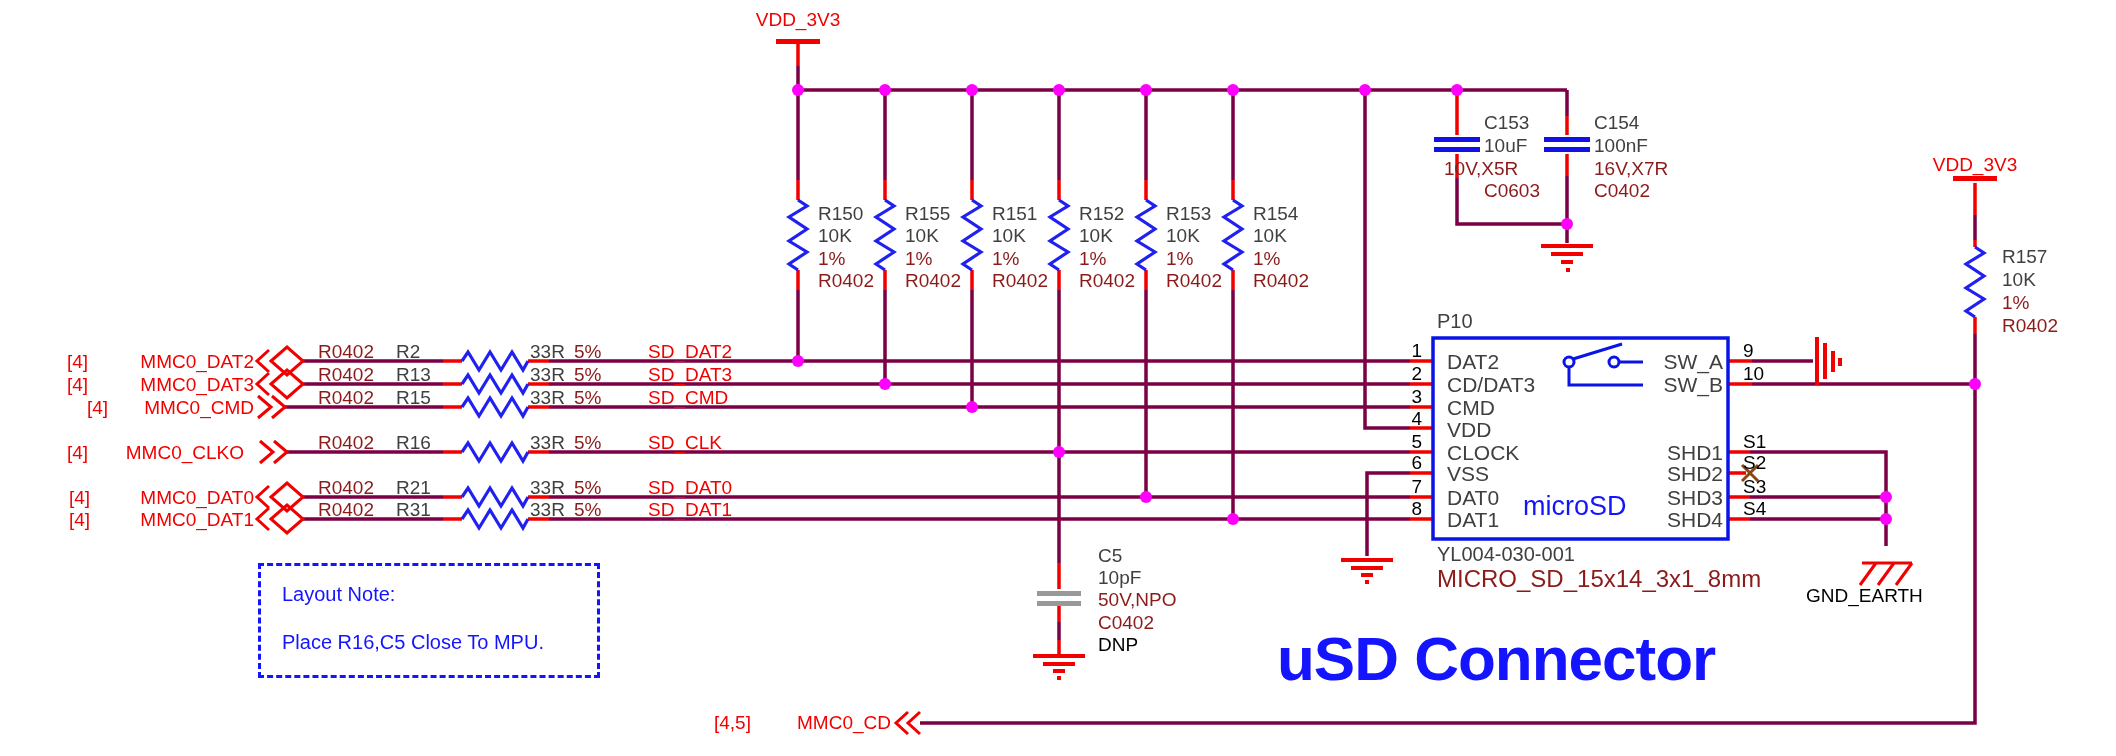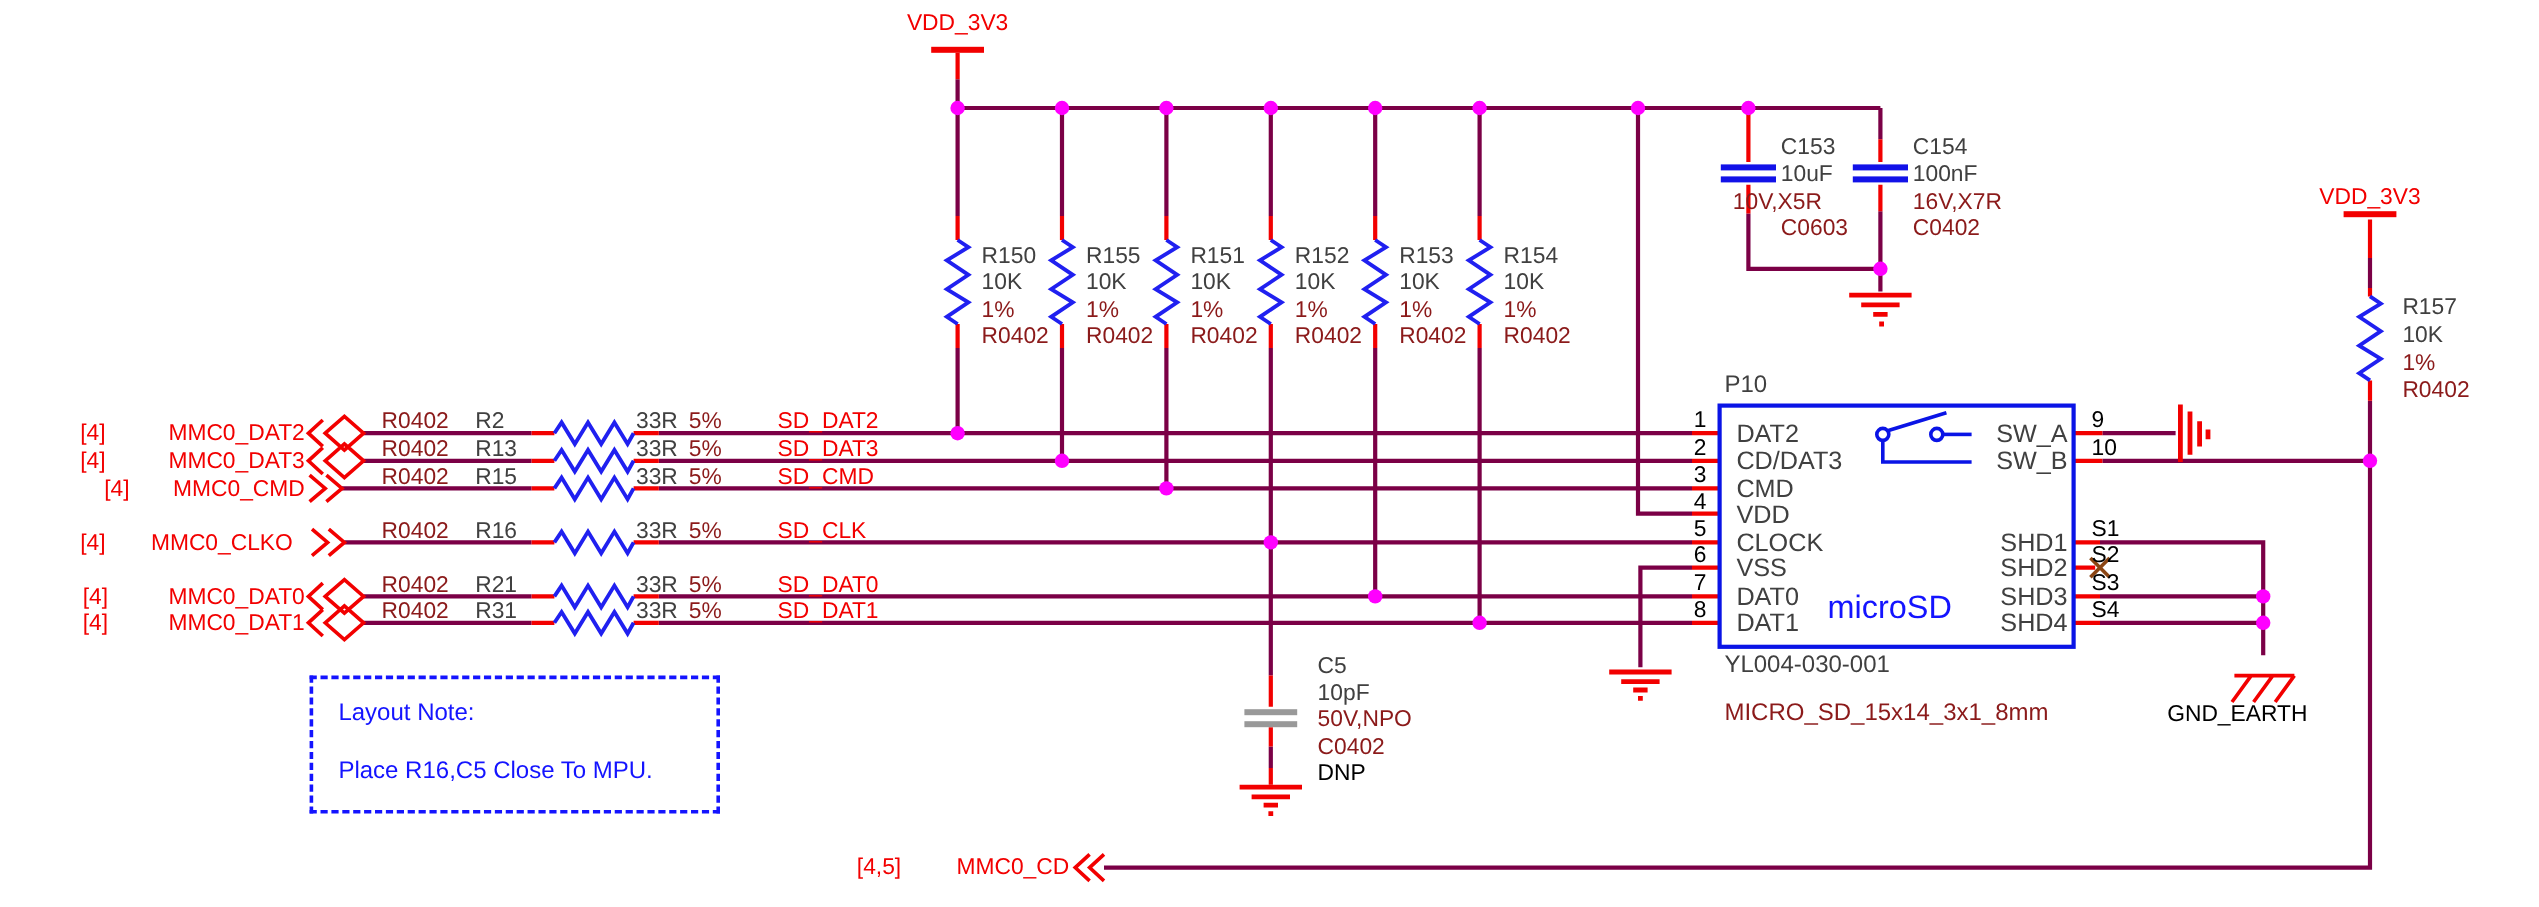--- a/index.html
+++ b/index.html
@@ -292,7 +292,7 @@
 
 <div class="microsd t" style="left:1523px;top:492px">microSD</div>
 <div class="t c-blue" style="left:1437px;top:544px;font-size:20px">YL004-030-001</div>
-<div class="t c-dk" style="left:1437px;top:584px;font-size:20px">MICRO_SD_15x14_3x1_8mm</div>
+<div class="t c-dk" style="left:1437px;top:566px;font-size:24px">MICRO_SD_15x14_3x1_8mm</div>
 
 <div class="t c-blk" style="left:1806px;top:586px">GND_EARTH</div>
 

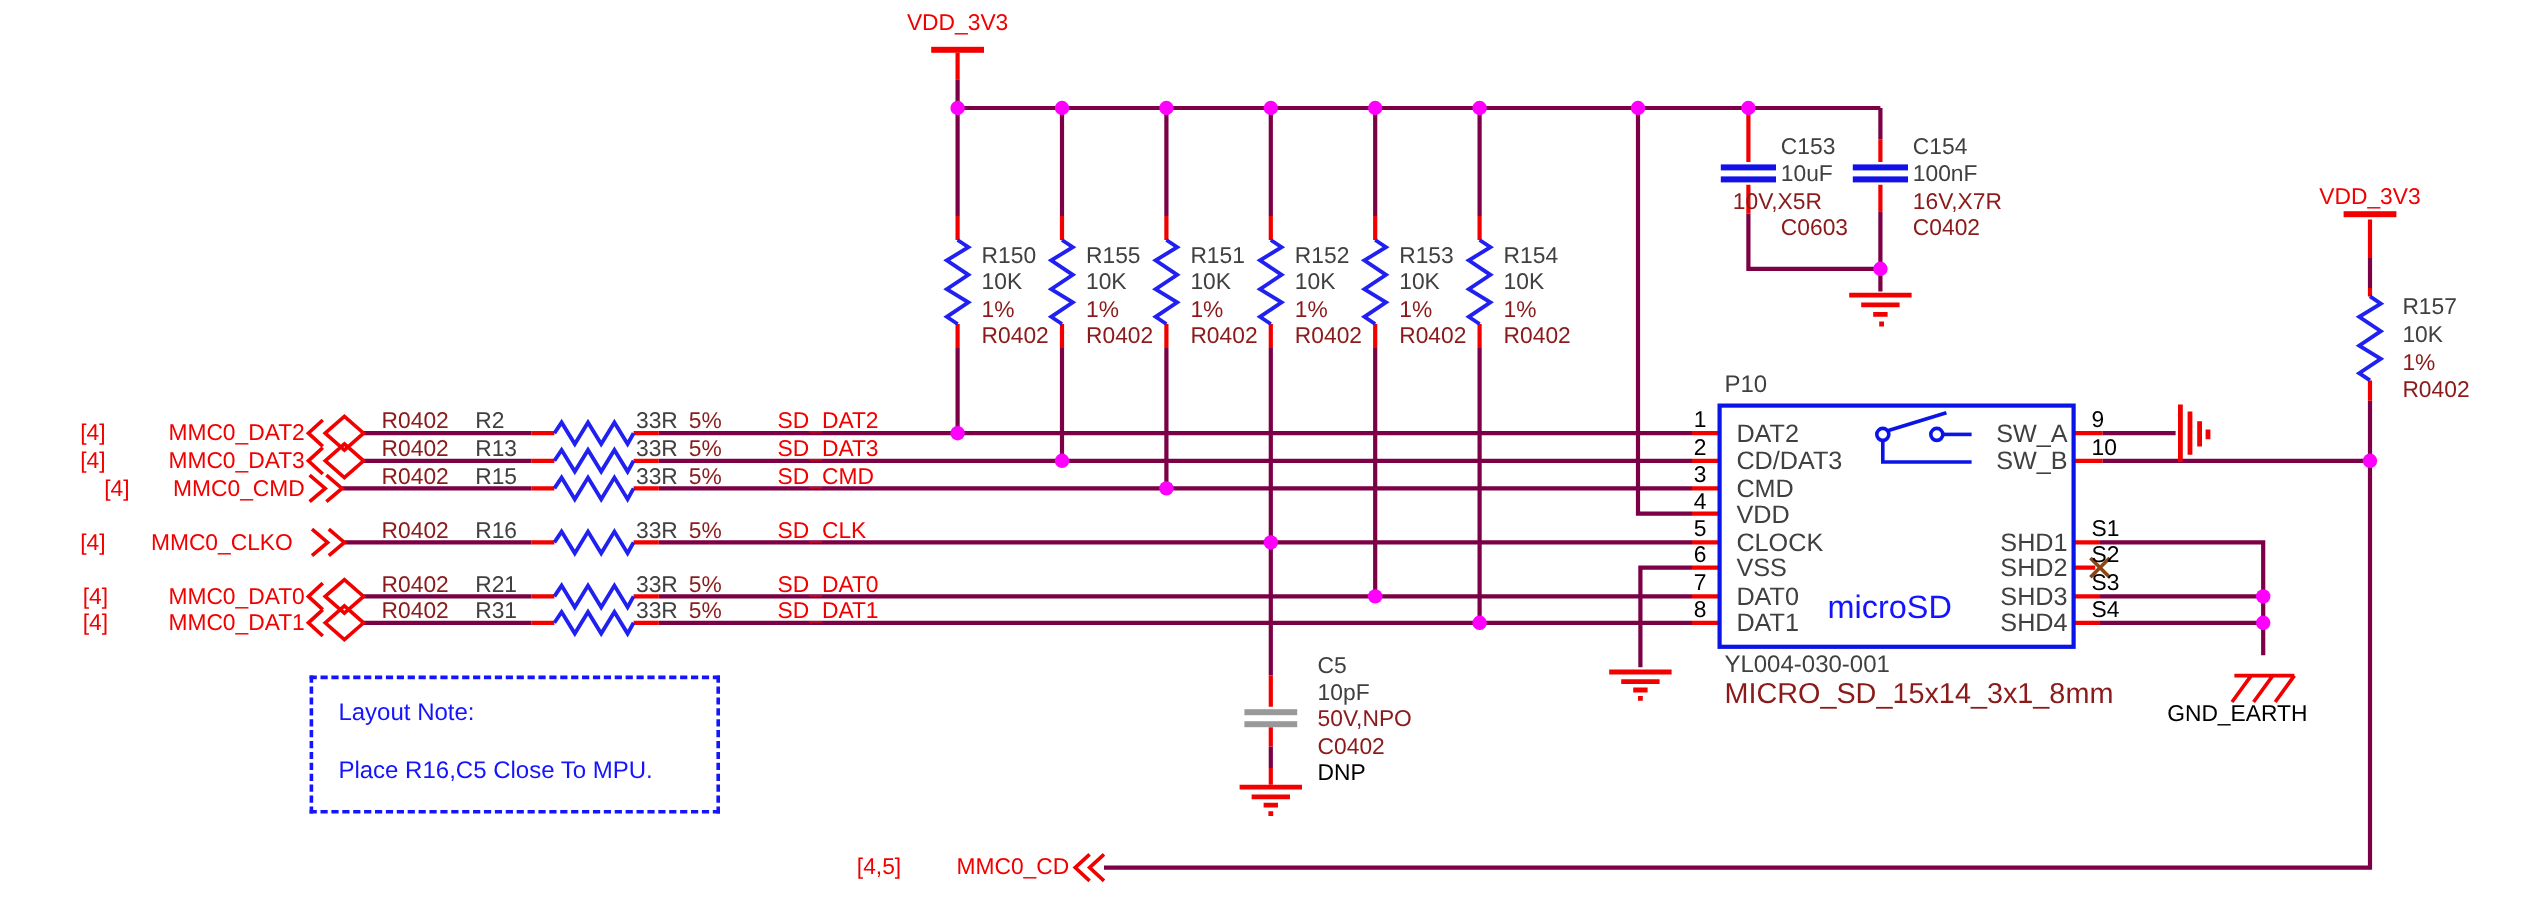--- a/index.html
+++ b/index.html
@@ -303,6 +303,7 @@
 <div class="t note" style="left:282px;top:584px">Layout Note:</div>
 <div class="t note" style="left:282px;top:632px">Place R16,C5 Close To MPU.</div>
 
+<div class="title t" style="left:1277px;top:626px">uSD Connector</div>
 
 </div>
 

